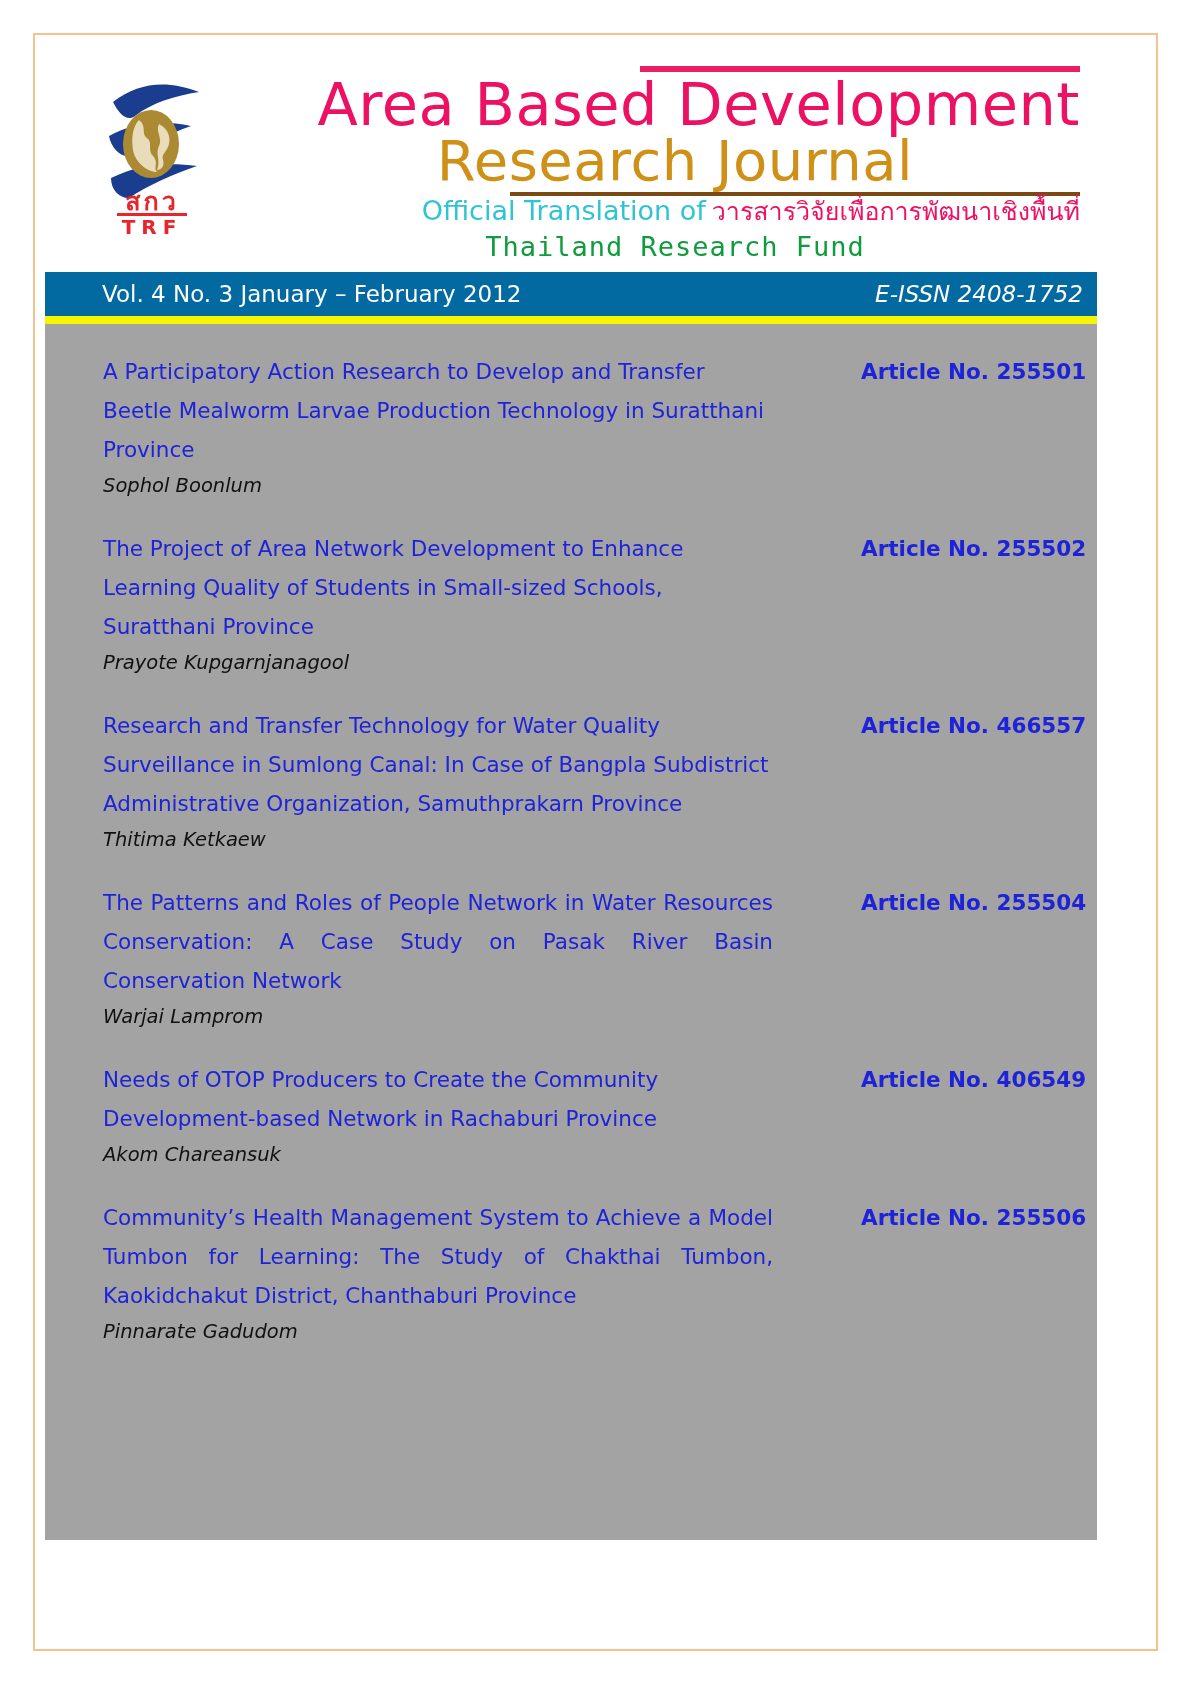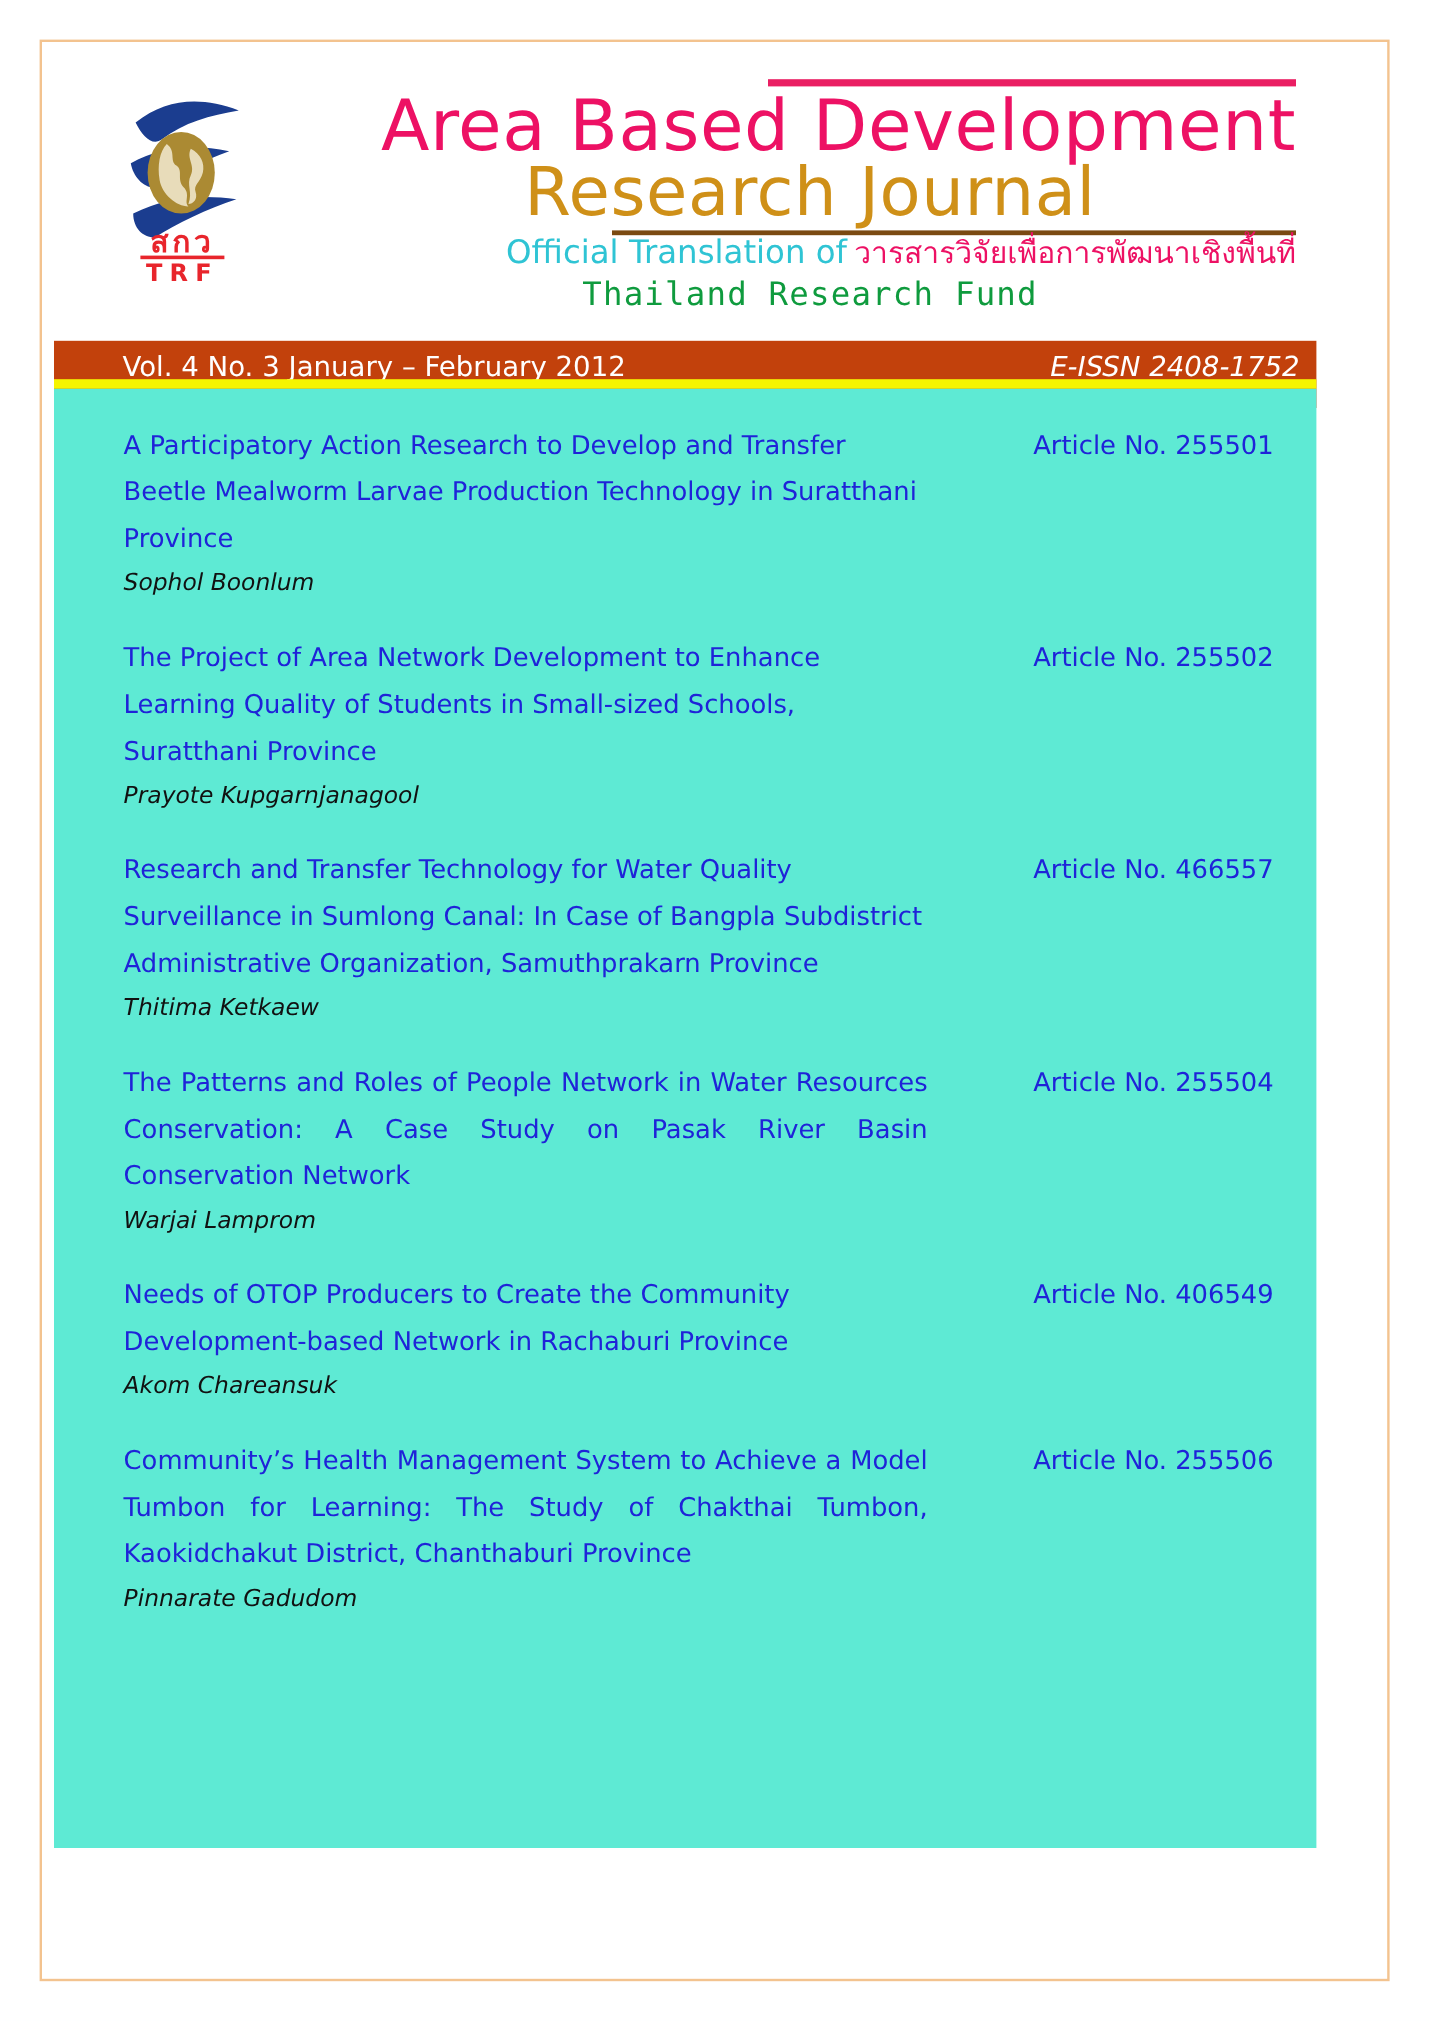--- a/index.html
+++ b/index.html
@@ -127,10 +127,9 @@
     top: 272px;
     width: 1052px;
     height: 56px;
-    background: #c2410c;
+    background: #0369a1;
     color: #ffffff;
     box-sizing: border-box;
-    margin-top: 12px;
   }
   .vol-left {
     position: absolute;

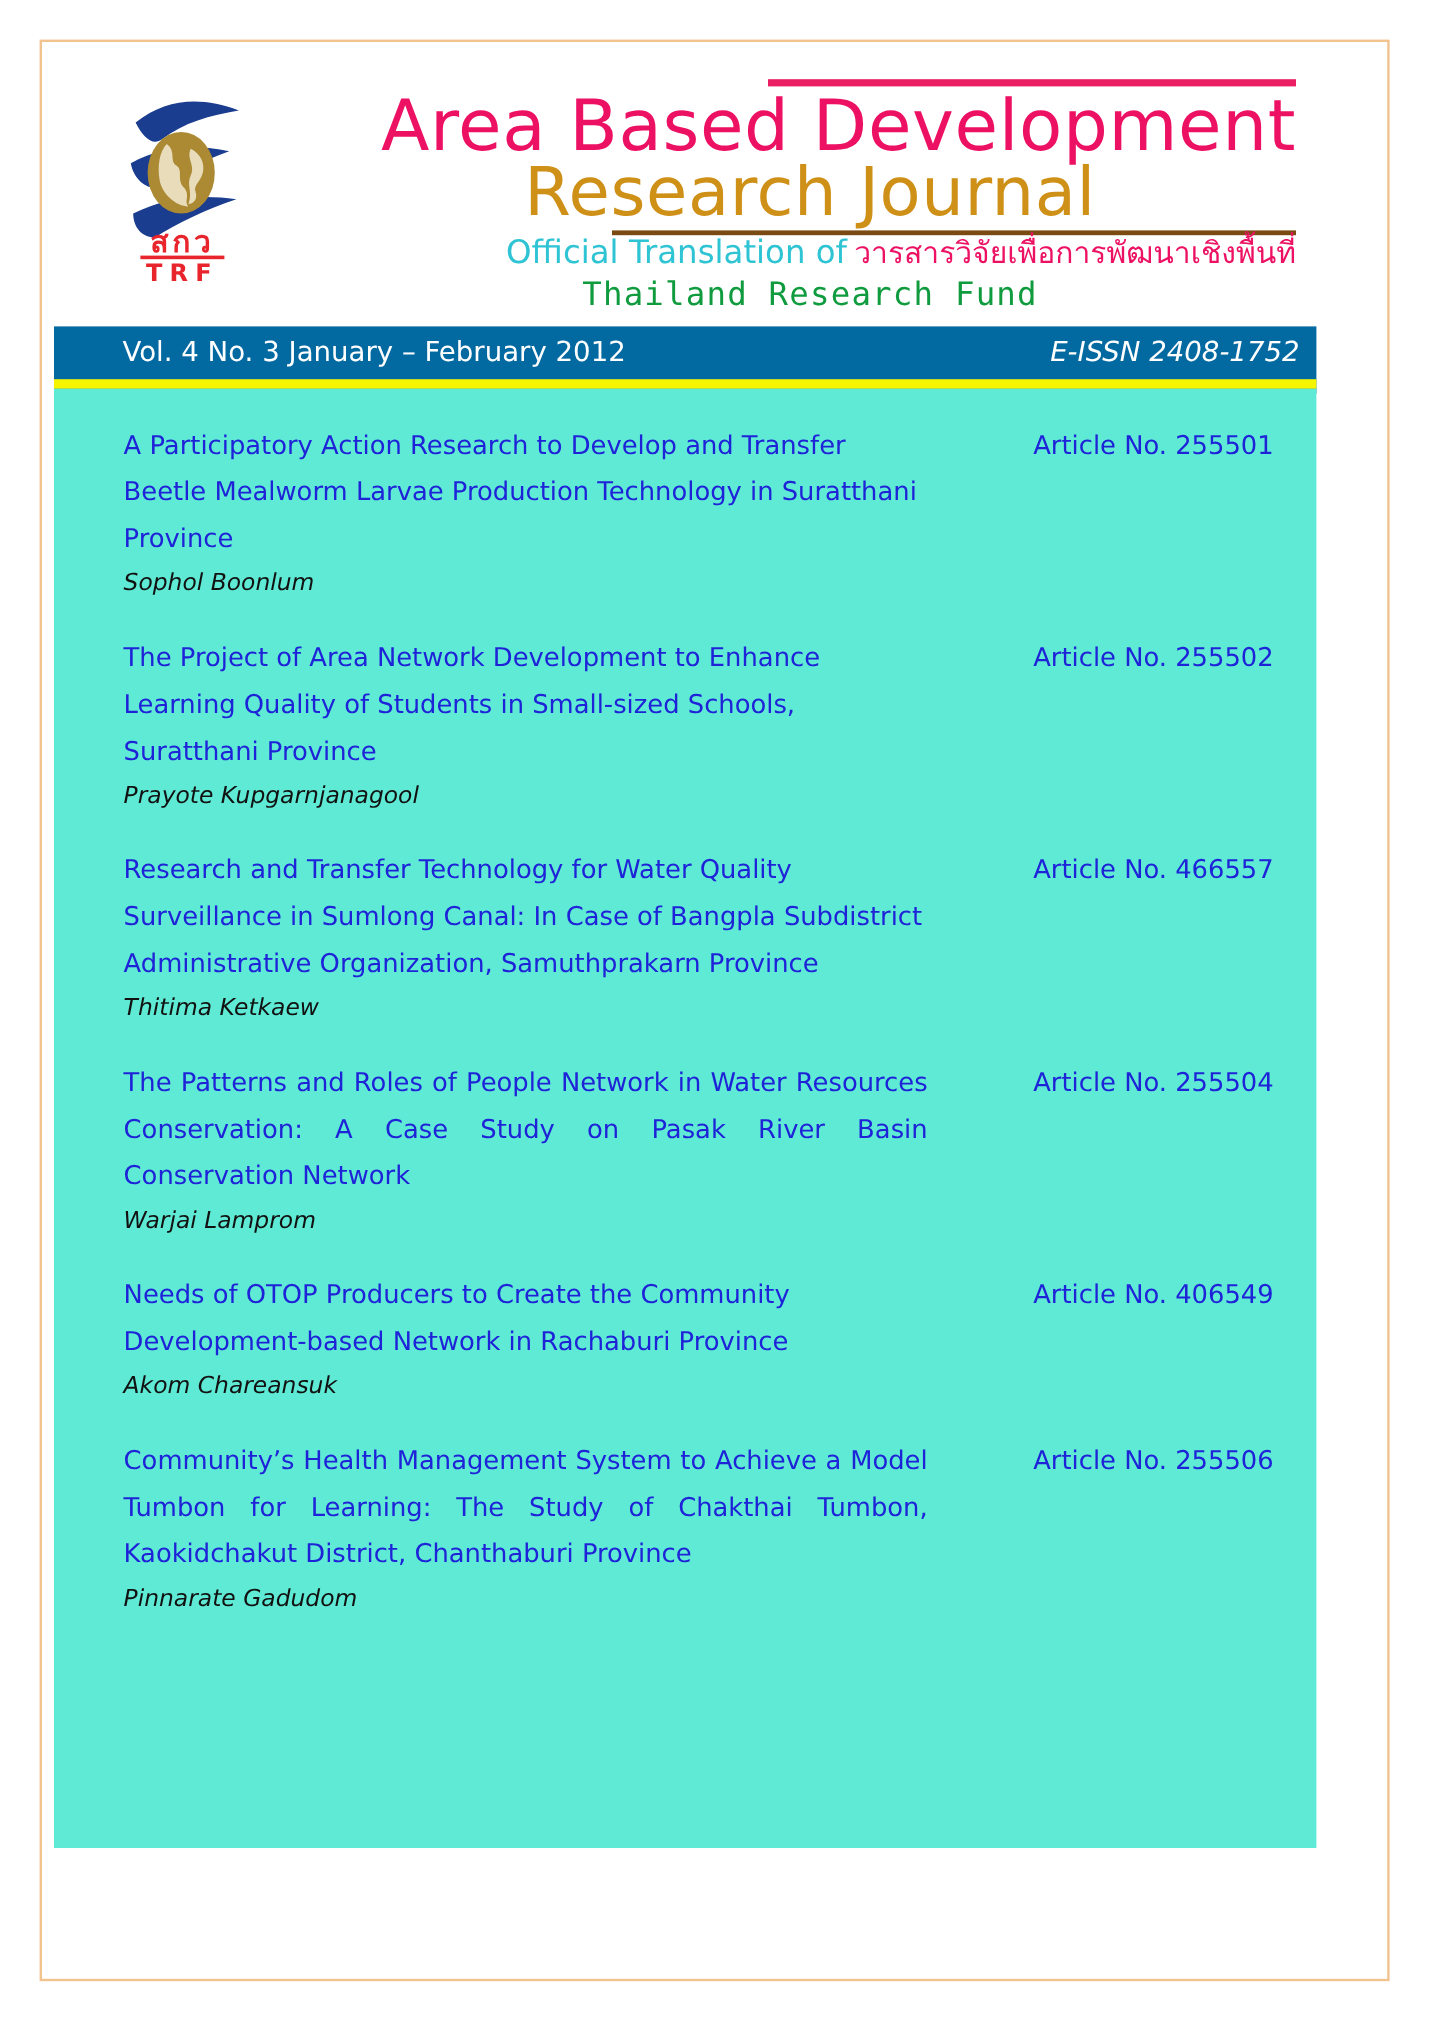--- a/index.html
+++ b/index.html
@@ -166,7 +166,7 @@
     top: 324px;
     width: 1052px;
     height: 1216px;
-    background: #5eead4;
+    background: #a3a3a3;
     box-sizing: border-box;
     padding: 28px 36px 0 58px;
   }

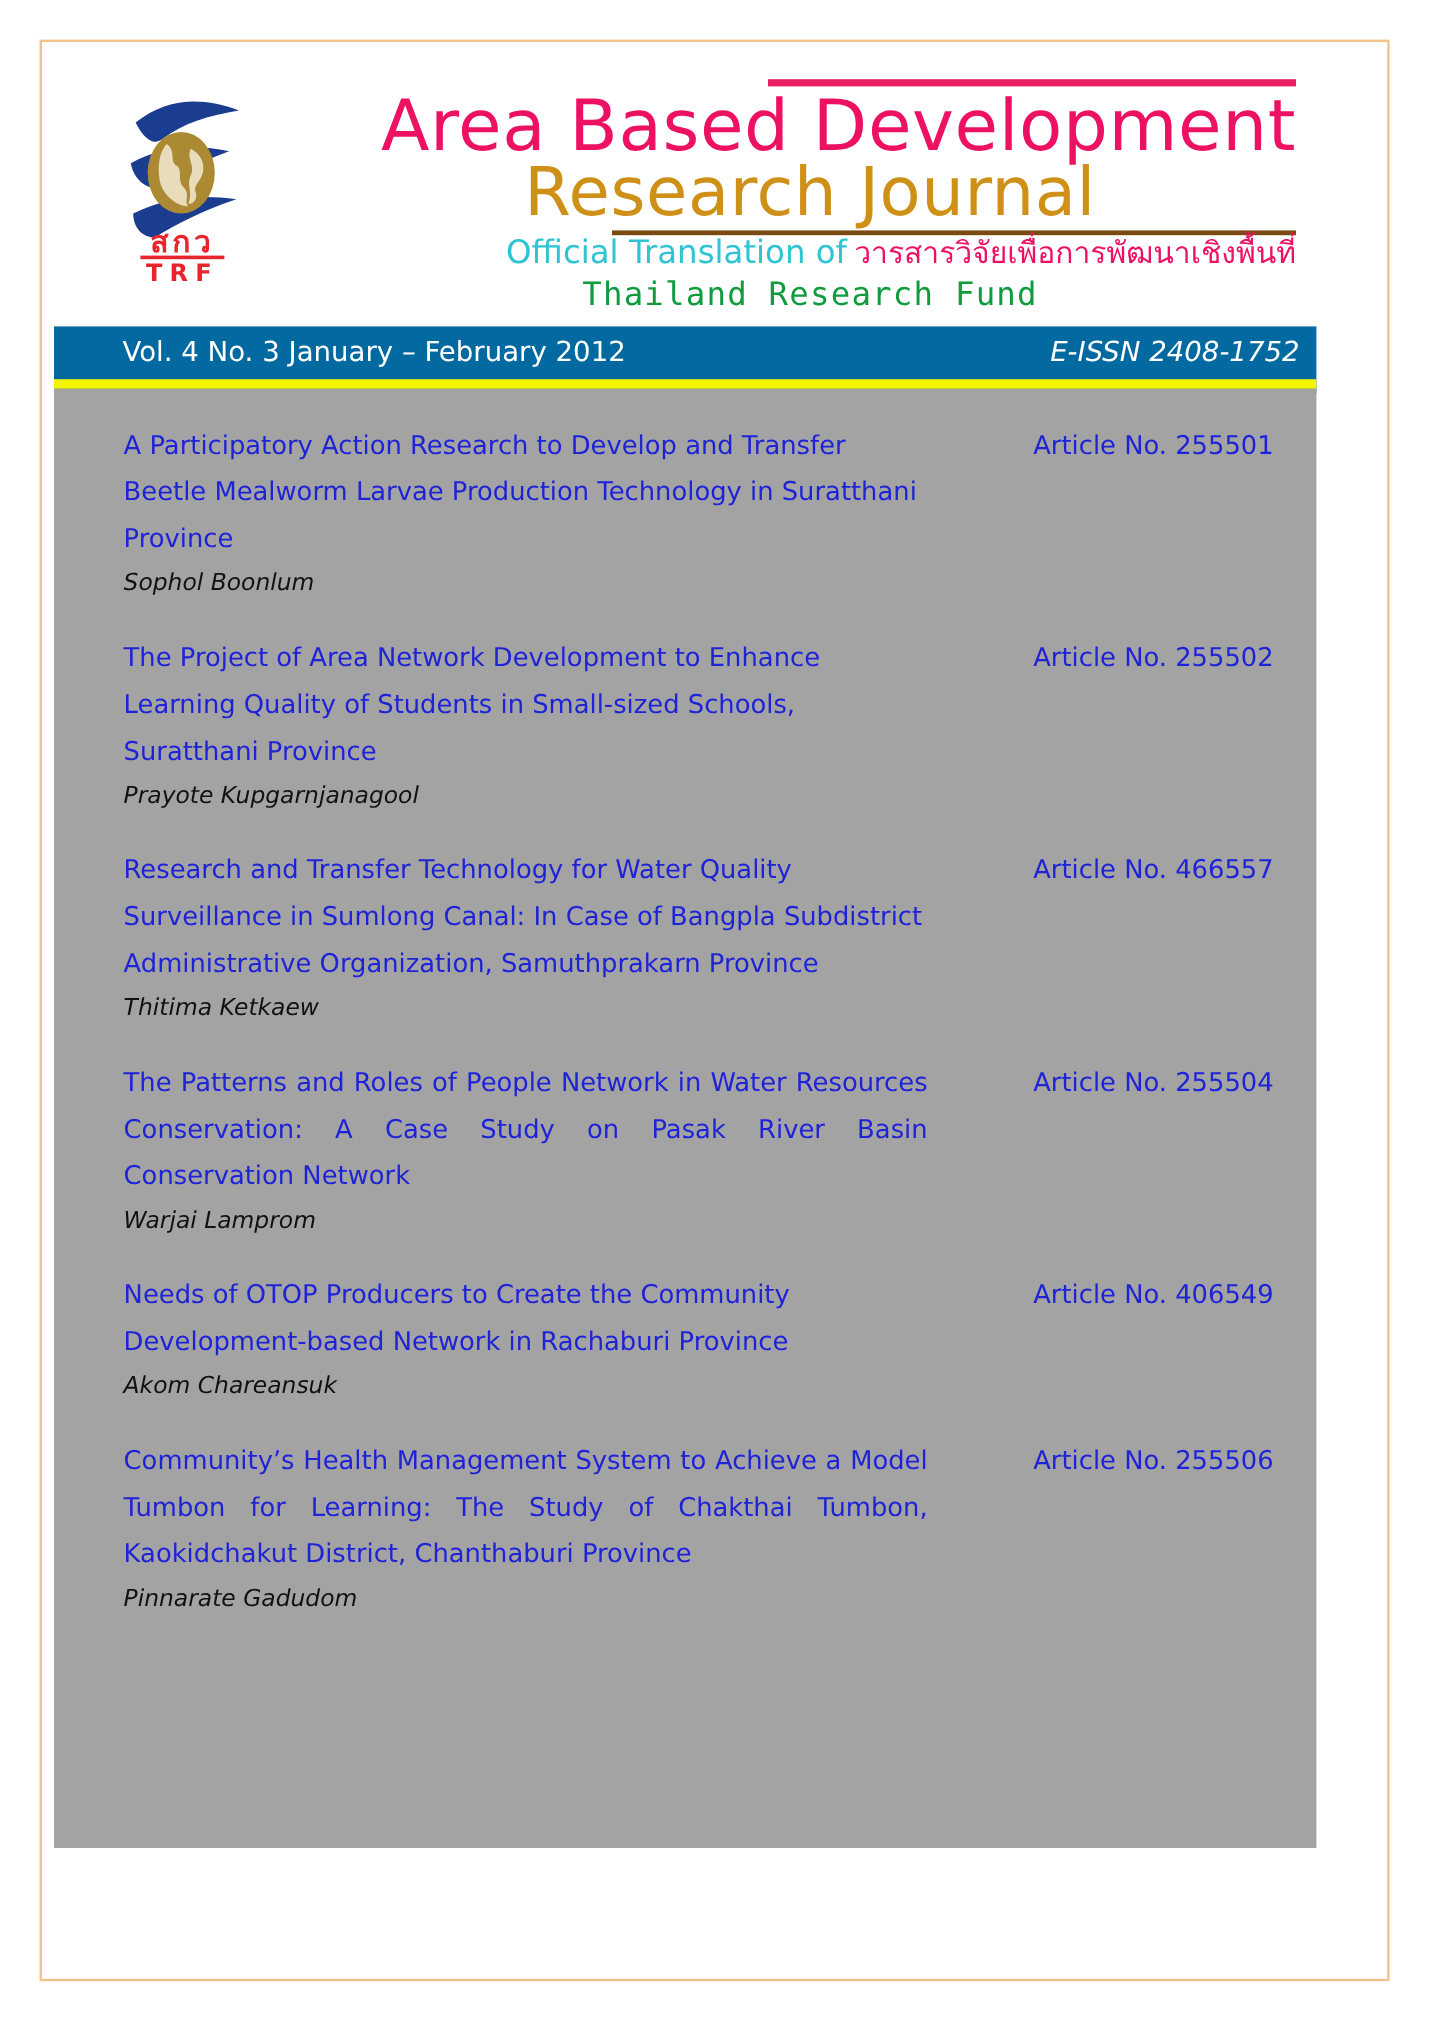--- a/index.html
+++ b/index.html
@@ -199,6 +199,7 @@
     font-size: 21.5px;
     line-height: 39px;
     white-space: nowrap;
+    font-weight: bold;
   }
   .entry-author {
     color: #111111;

